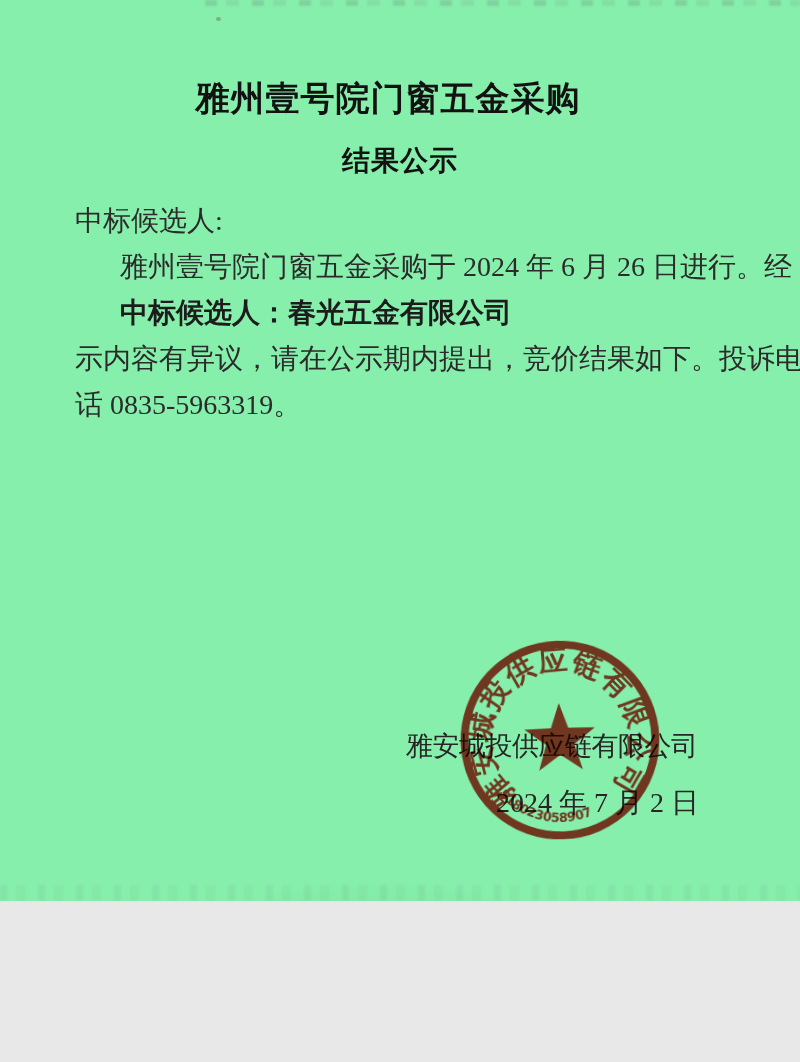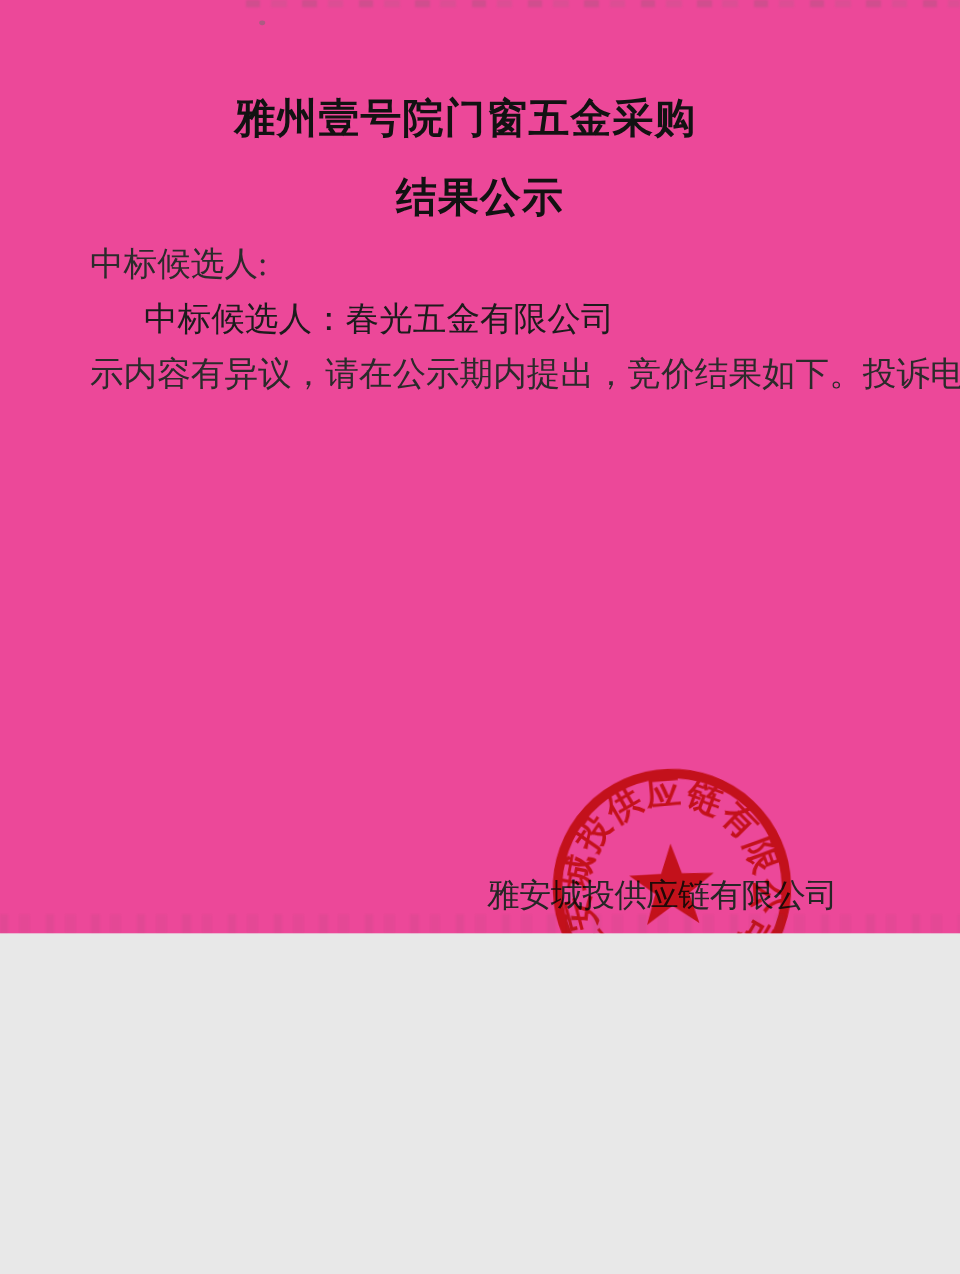--- a/index.html
+++ b/index.html
@@ -5,9 +5,9 @@
   html,body{margin:0;padding:0;background:#e8e8e8;}
   .page{
     position:relative;
-    width:800px;height:778px;
+    width:800px;height:901px;
     margin:0 auto;
-    background:#ec4899;
+    background:#86efac;
     overflow:hidden;
     font-family:"Liberation Serif","DejaVu Serif",serif;
     color:#222;

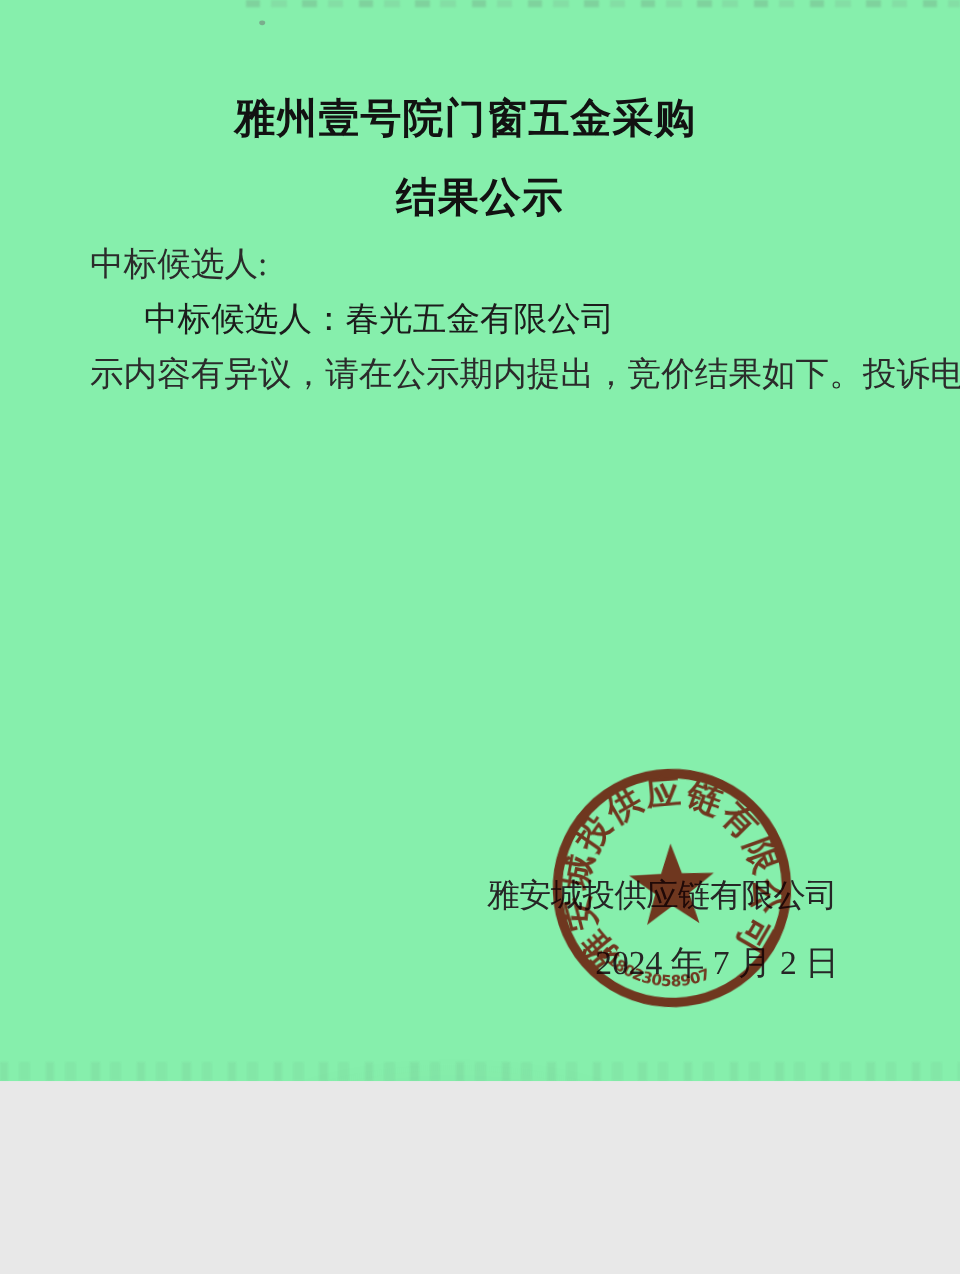--- a/index.html
+++ b/index.html
@@ -21,7 +21,7 @@
   .doc-subtitle{
     position:absolute;top:142px;left:0;width:800px;
     text-align:center;
-    font-size:34px;font-weight:bold;color:#121212;
+    font-size:28px;font-weight:bold;color:#121212;
     letter-spacing:1px;
     font-family:Liberation Mono, monospace;
   }

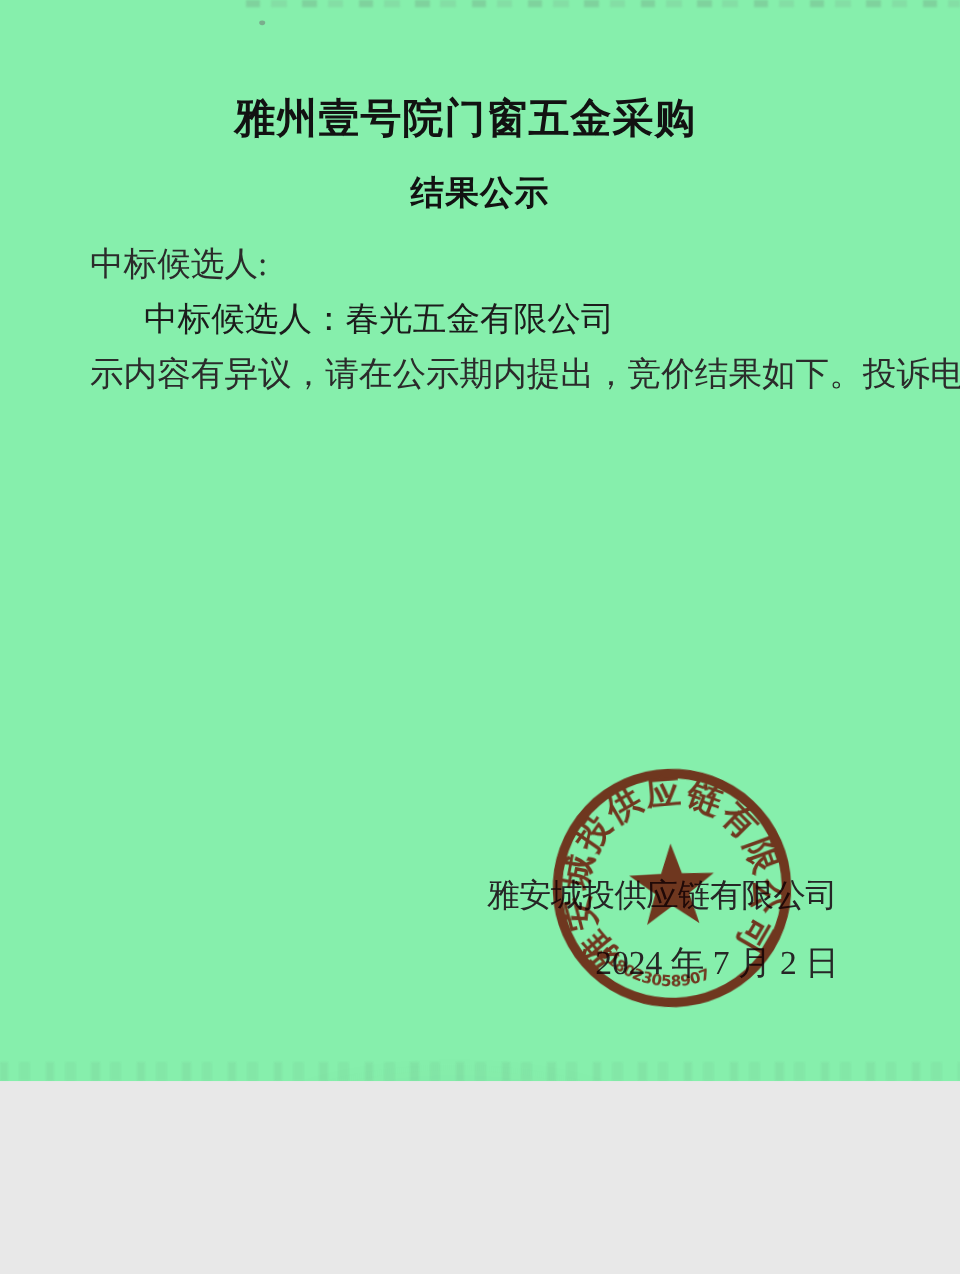--- a/index.html
+++ b/index.html
@@ -88,6 +88,7 @@
 
   <div class="body-block">
     <div class="body-line">中标候选人:</div>
+    <div class="body-line indent">雅州壹号院门窗五金采购于 2024 年 6 月 26 日进行。经</div>
     <div class="body-line indent winner">中标候选人：春光五金有限公司</div>
     <div class="body-line">示内容有异议，请在公示期内提出，竞价结果如下。投诉电</div>
   </div>

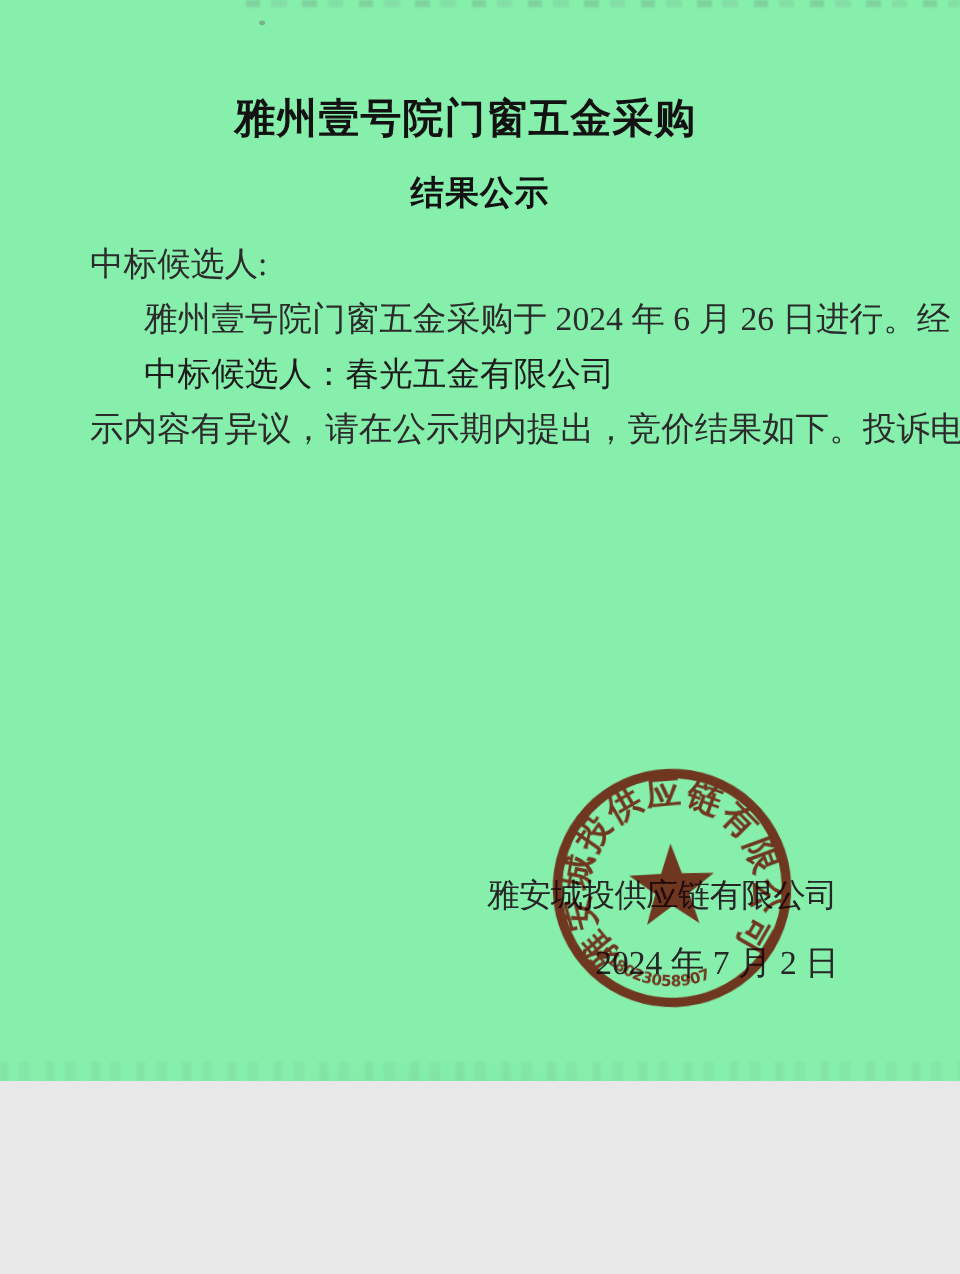--- a/index.html
+++ b/index.html
@@ -31,7 +31,7 @@
   }
   .body-line{white-space:nowrap;}
   .indent{padding-left:45px;}
-  .winner{font-weight:normal;color:#1c1c1c;}
+  .winner{font-weight:bold;color:#1c1c1c;}
   .sig-company{
     position:absolute;top:728px;left:406px;
     font-size:27px;color:#262626;letter-spacing:-0.5px;

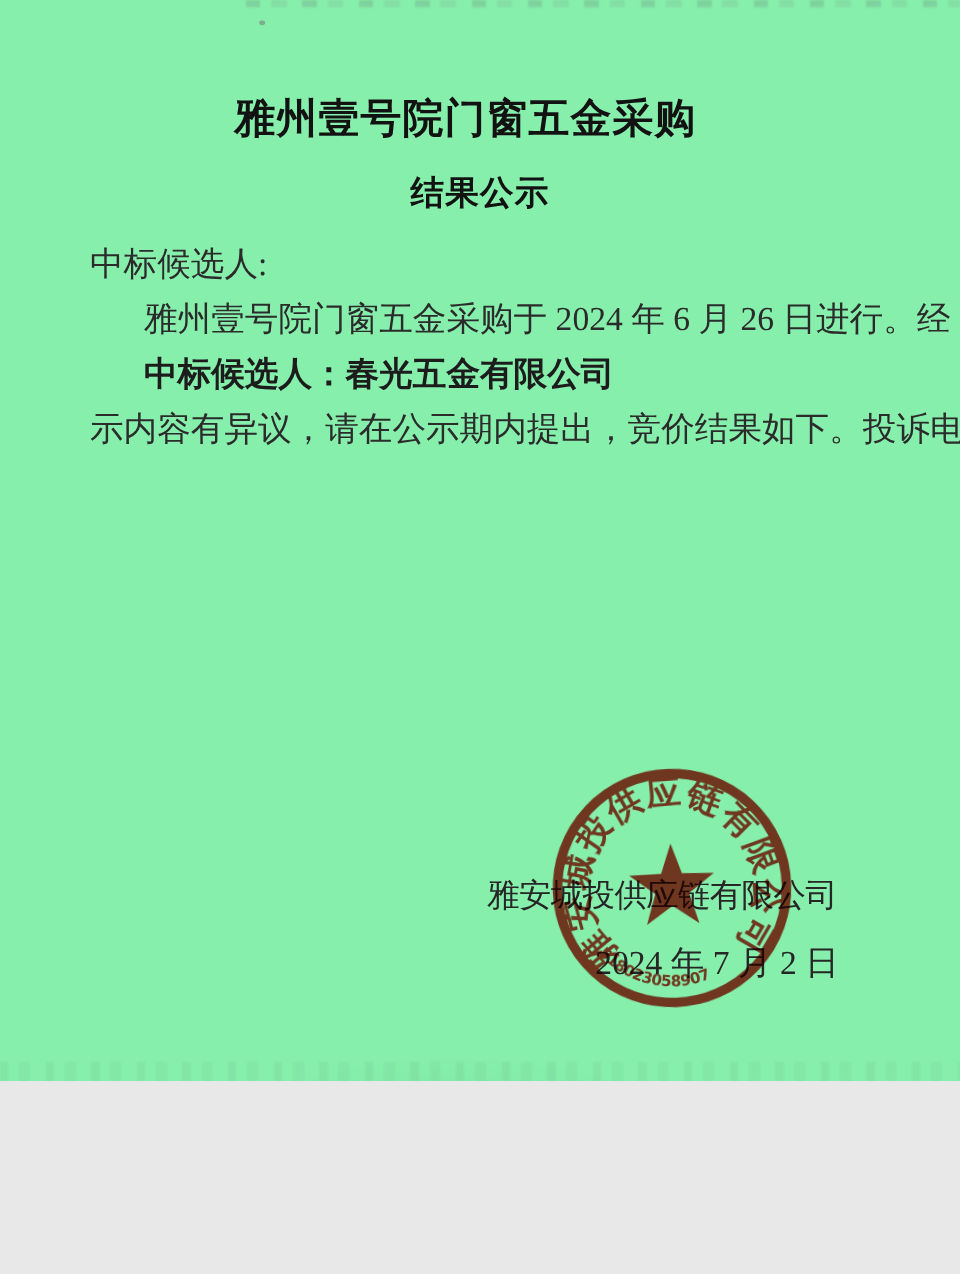--- a/index.html
+++ b/index.html
@@ -91,6 +91,7 @@
     <div class="body-line indent">雅州壹号院门窗五金采购于 2024 年 6 月 26 日进行。经</div>
     <div class="body-line indent winner">中标候选人：春光五金有限公司</div>
     <div class="body-line">示内容有异议，请在公示期内提出，竞价结果如下。投诉电</div>
+    <div class="body-line">话 0835-5963319。</div>
   </div>
 
   <div class="sig-company">雅安城投供应链有限公司</div>

